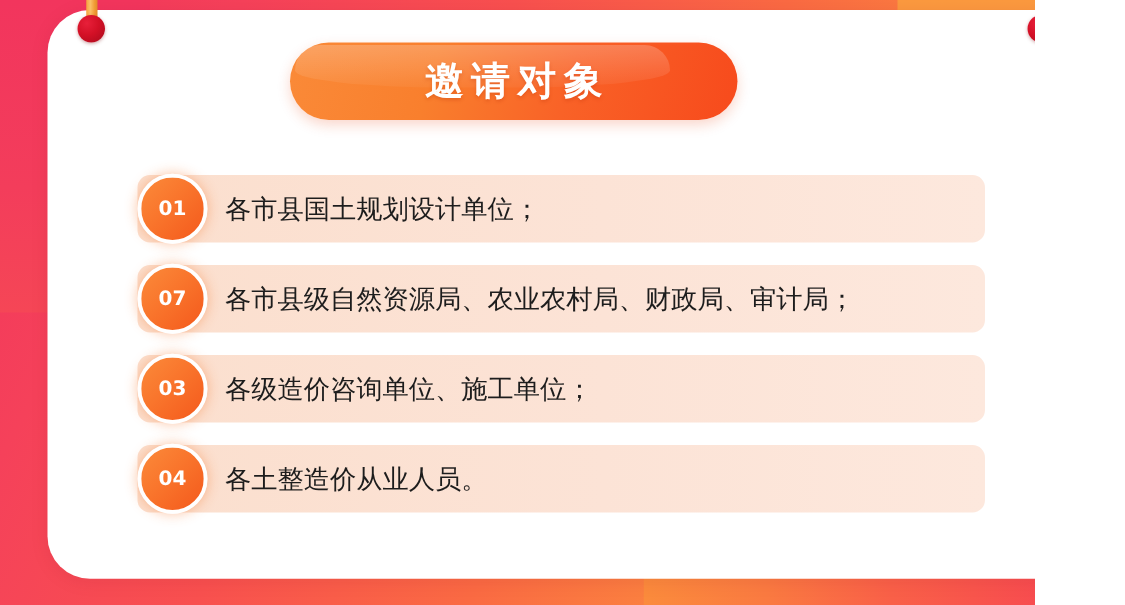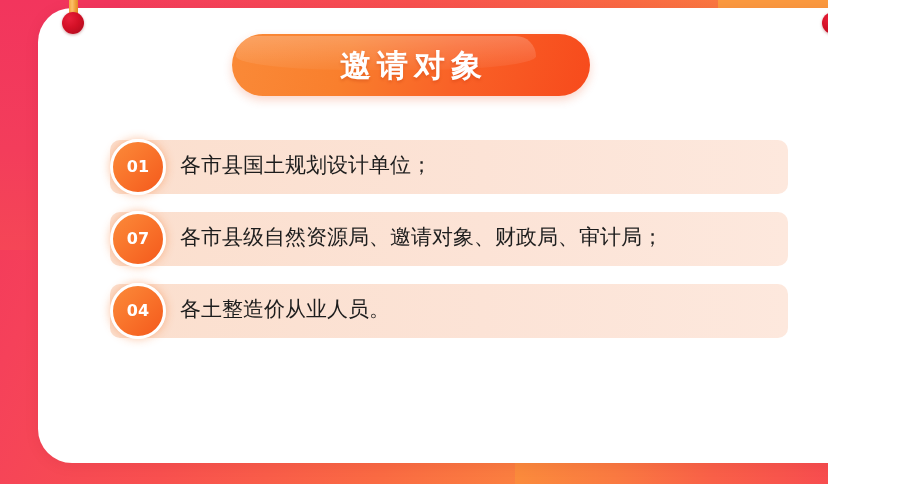--- a/index.html
+++ b/index.html
@@ -179,7 +179,7 @@
     font-size: 21px;
     color: #1d1d1d;
     white-space: nowrap;
-    font-family: Liberation Mono, monospace;
+    font-family: Liberation Serif, serif;
   }
 </style>
 </head>

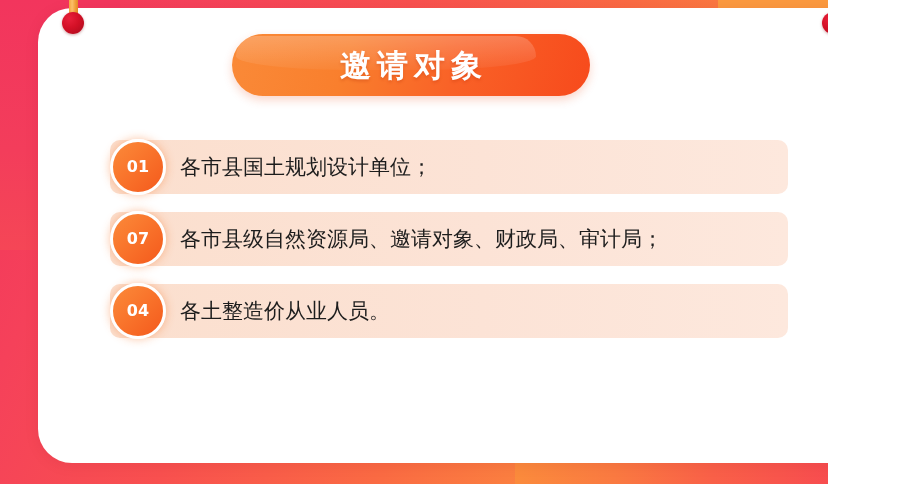--- a/index.html
+++ b/index.html
@@ -219,7 +219,7 @@
     <div class="row">
       <div class="band"></div>
       <div class="badge">07</div>
-      <div class="text">各市县级自然资源局、邀请对象、财政局、审计局；</div>
+      <div class="text">各市县级自然资源局、农业农村局、财政局、审计局；</div>
     </div>
 
 

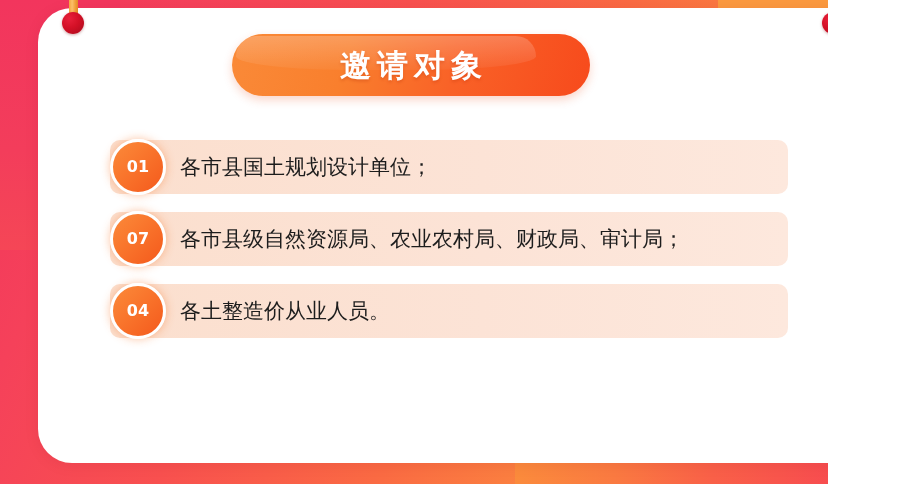--- a/index.html
+++ b/index.html
@@ -222,6 +222,11 @@
       <div class="text">各市县级自然资源局、农业农村局、财政局、审计局；</div>
     </div>
 
+    <div class="row">
+      <div class="band"></div>
+      <div class="badge">03</div>
+      <div class="text">各级造价咨询单位、施工单位；</div>
+    </div>
 
     <div class="row">
       <div class="band"></div>

